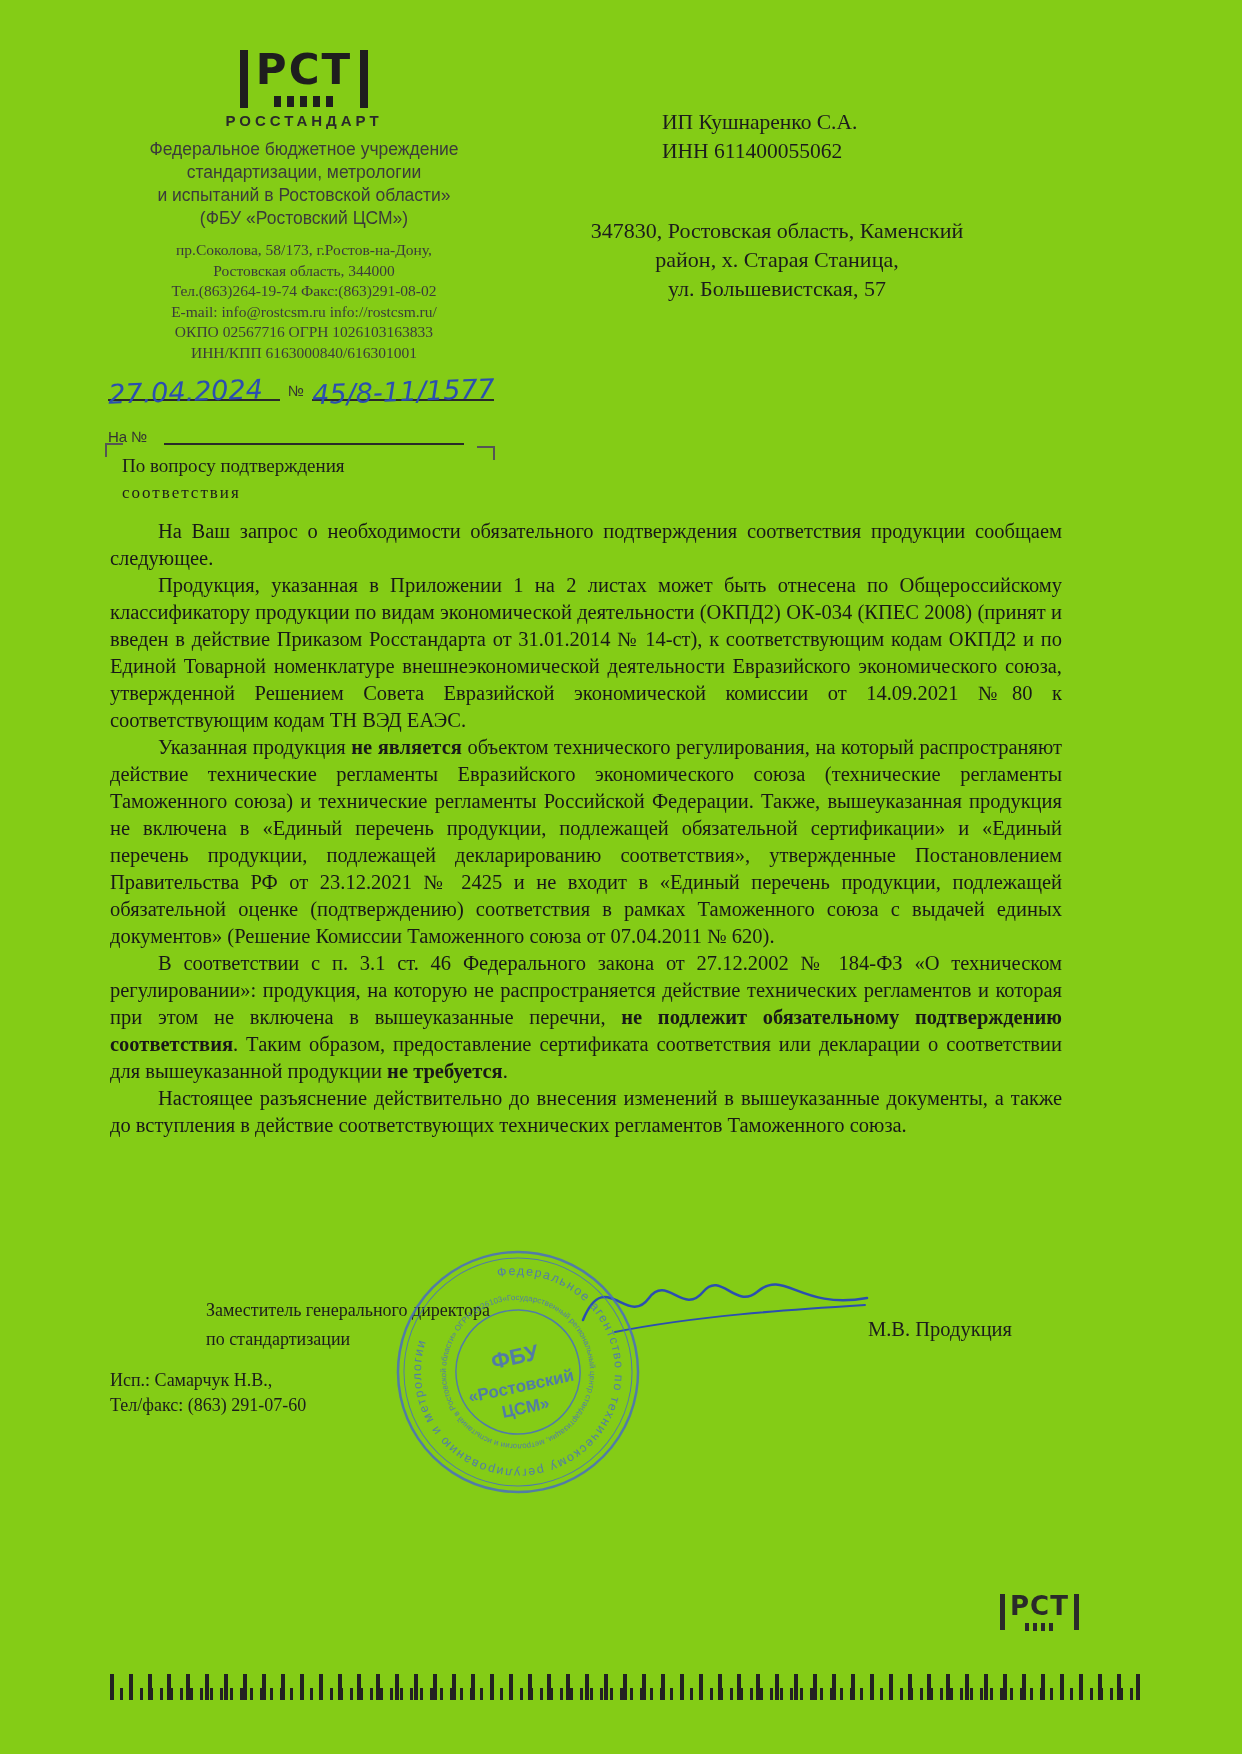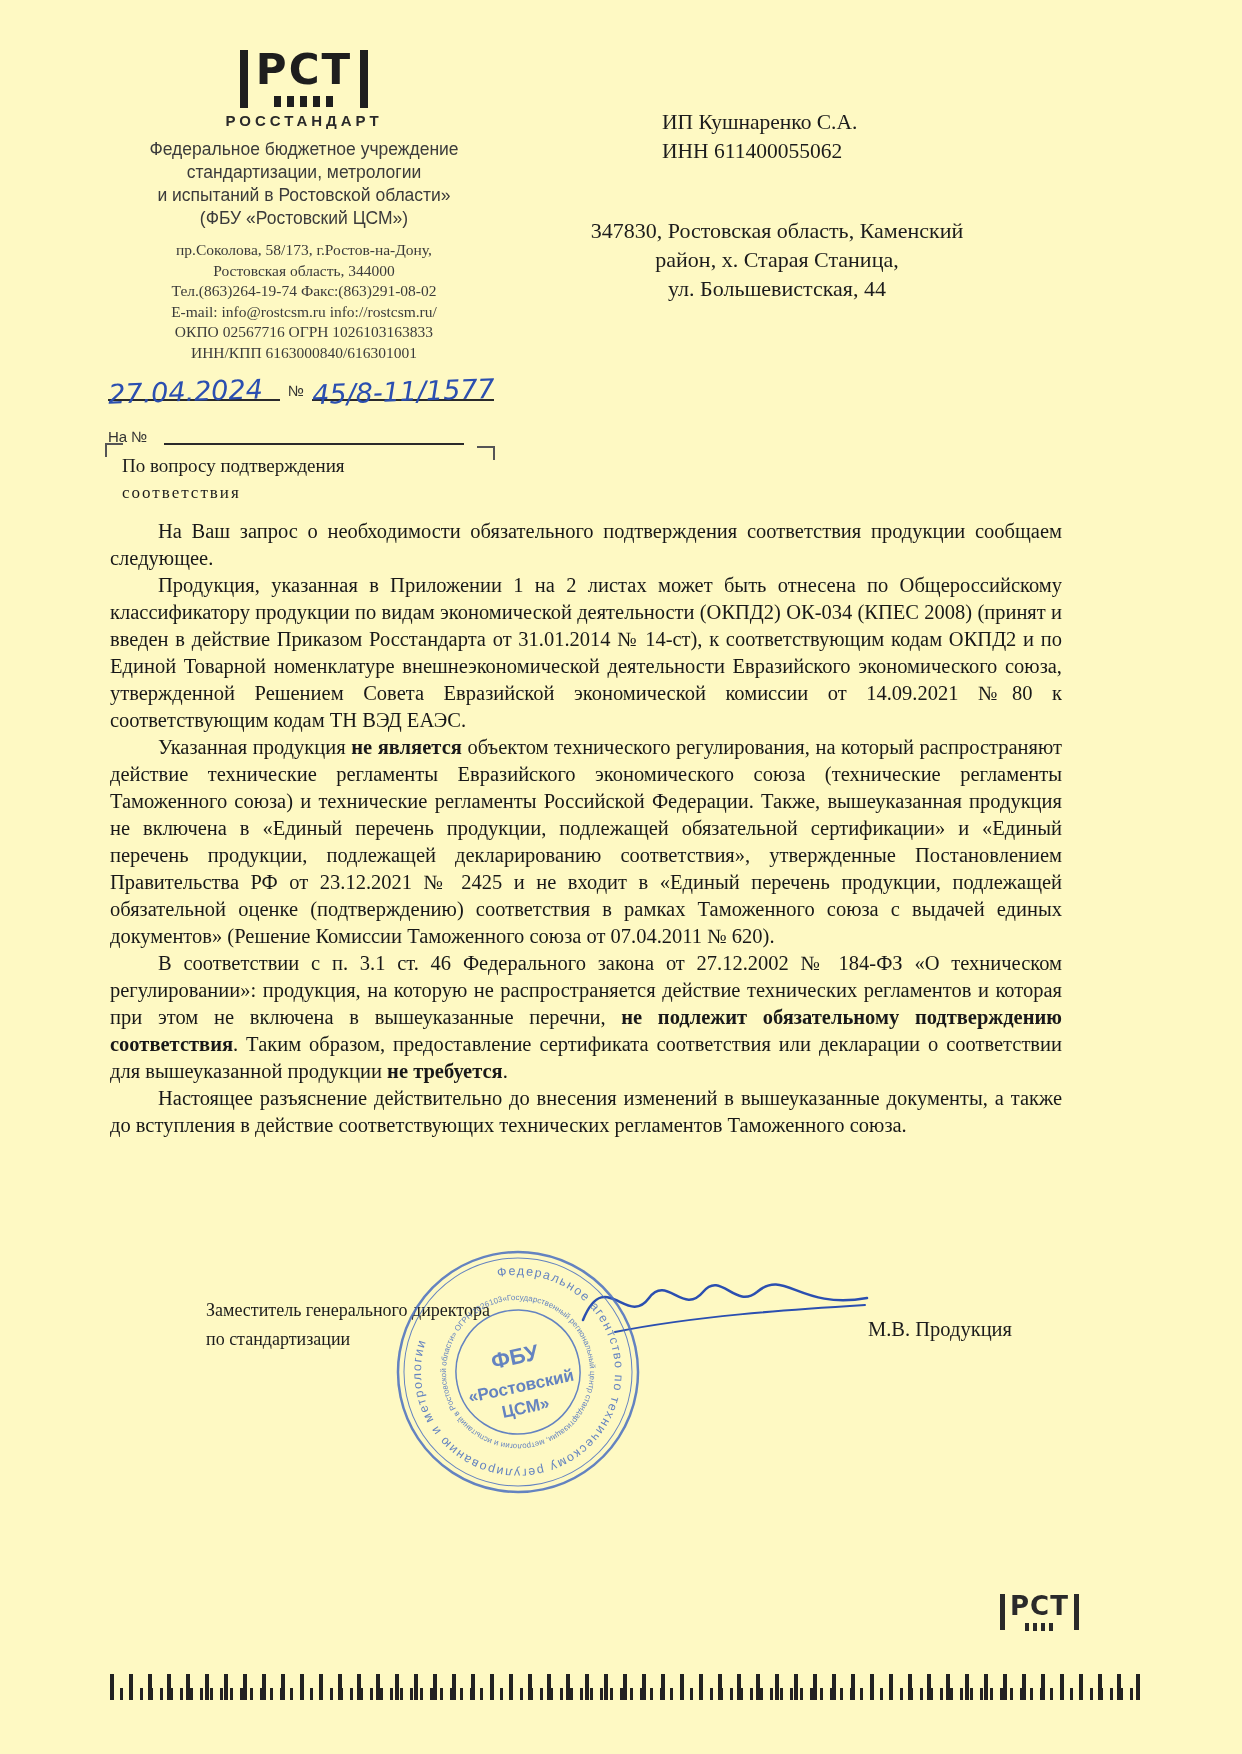--- a/index.html
+++ b/index.html
@@ -3,7 +3,7 @@
 <meta charset="utf-8">
 <style>
   html,body{margin:0;padding:0;background:#e9e9e7;}
-  .page{position:relative;width:1242px;height:1754px;background:#fef9c3;overflow:hidden;
+  .page{position:relative;width:1242px;height:1754px;background:#84cc16;overflow:hidden;
         font-family:"Liberation Serif", serif;color:#1c1c1c;}
 
   

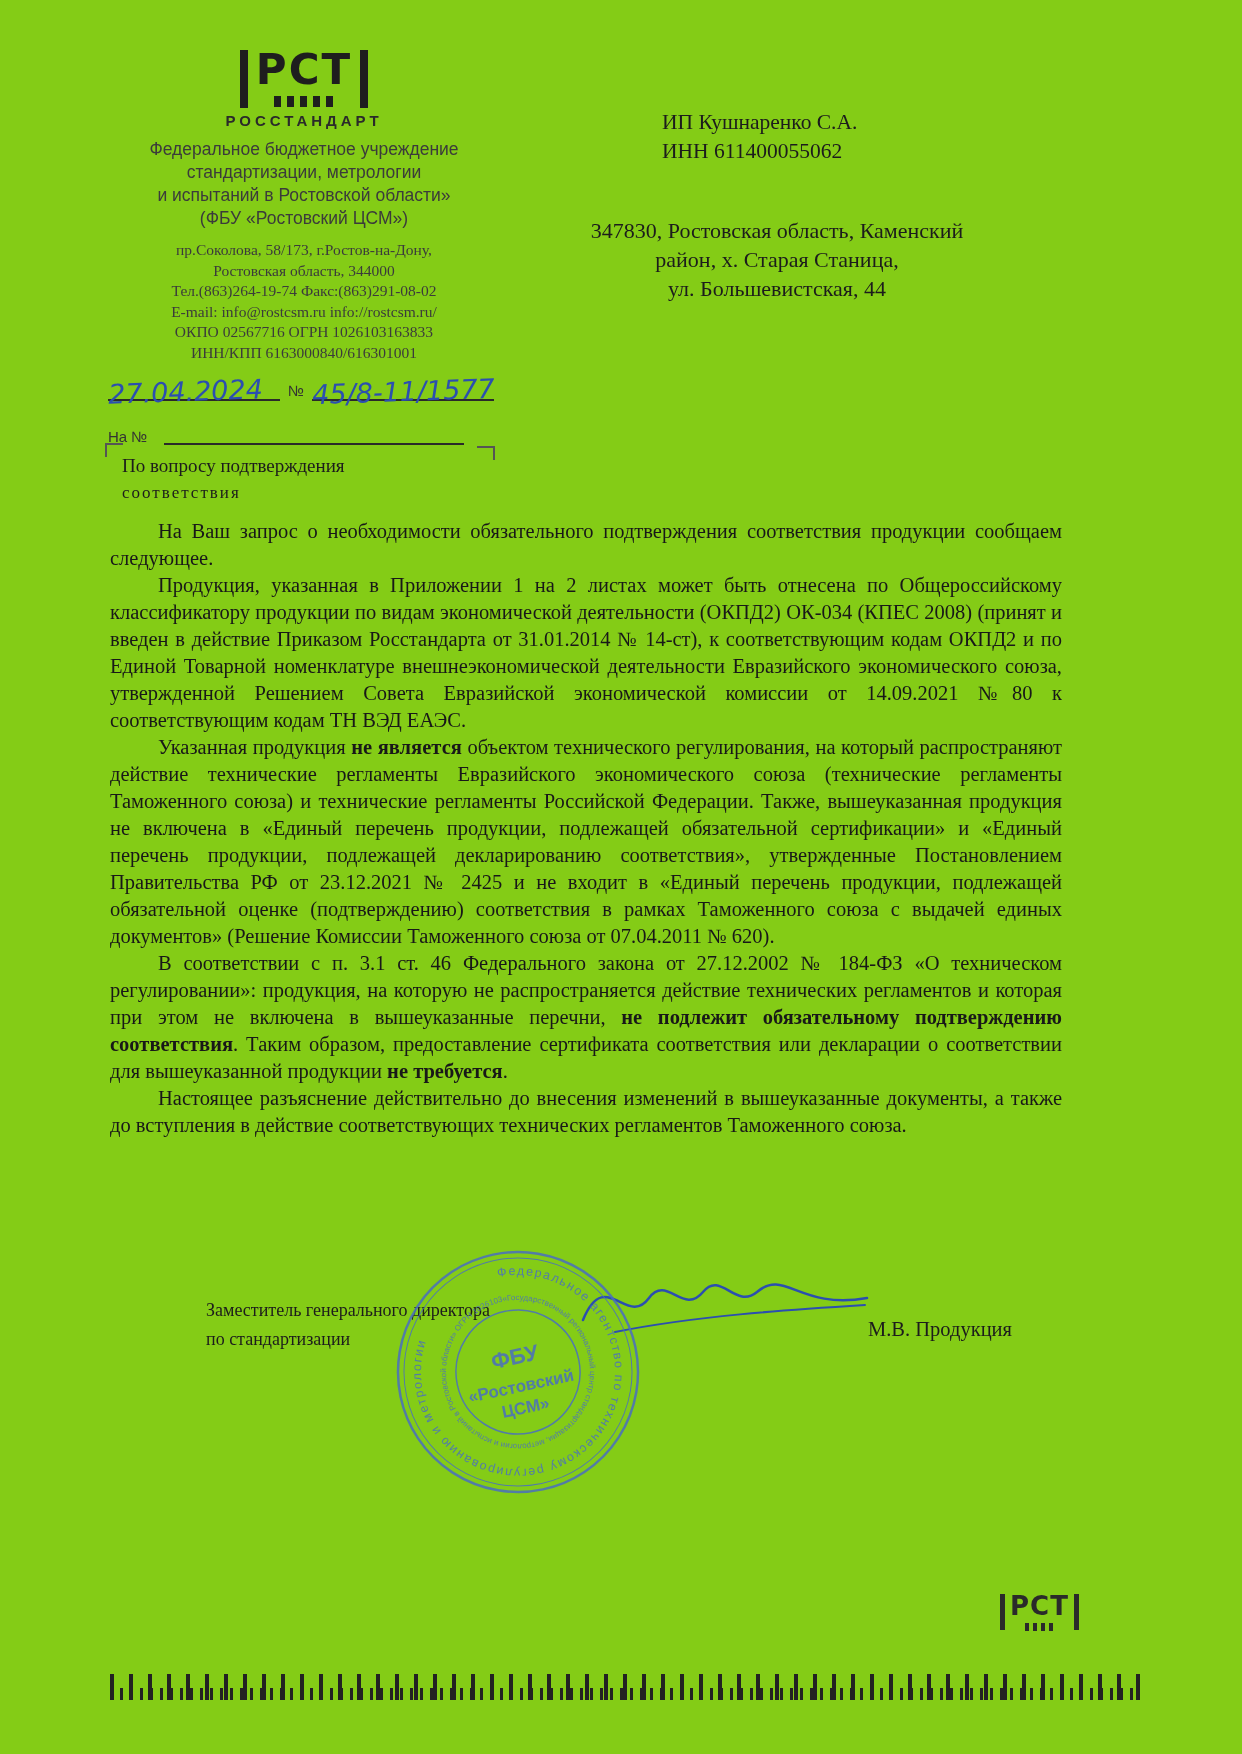--- a/index.html
+++ b/index.html
@@ -128,7 +128,7 @@
   <div class="recipient-addr">
     <div>347830, Ростовская область, Каменский</div>
     <div>район, х. Старая Станица,</div>
-    <div>ул. Большевистская, 44</div>
+    <div>ул. Большевистская, 57</div>
   </div>
 
   <div class="corner-tl"></div>

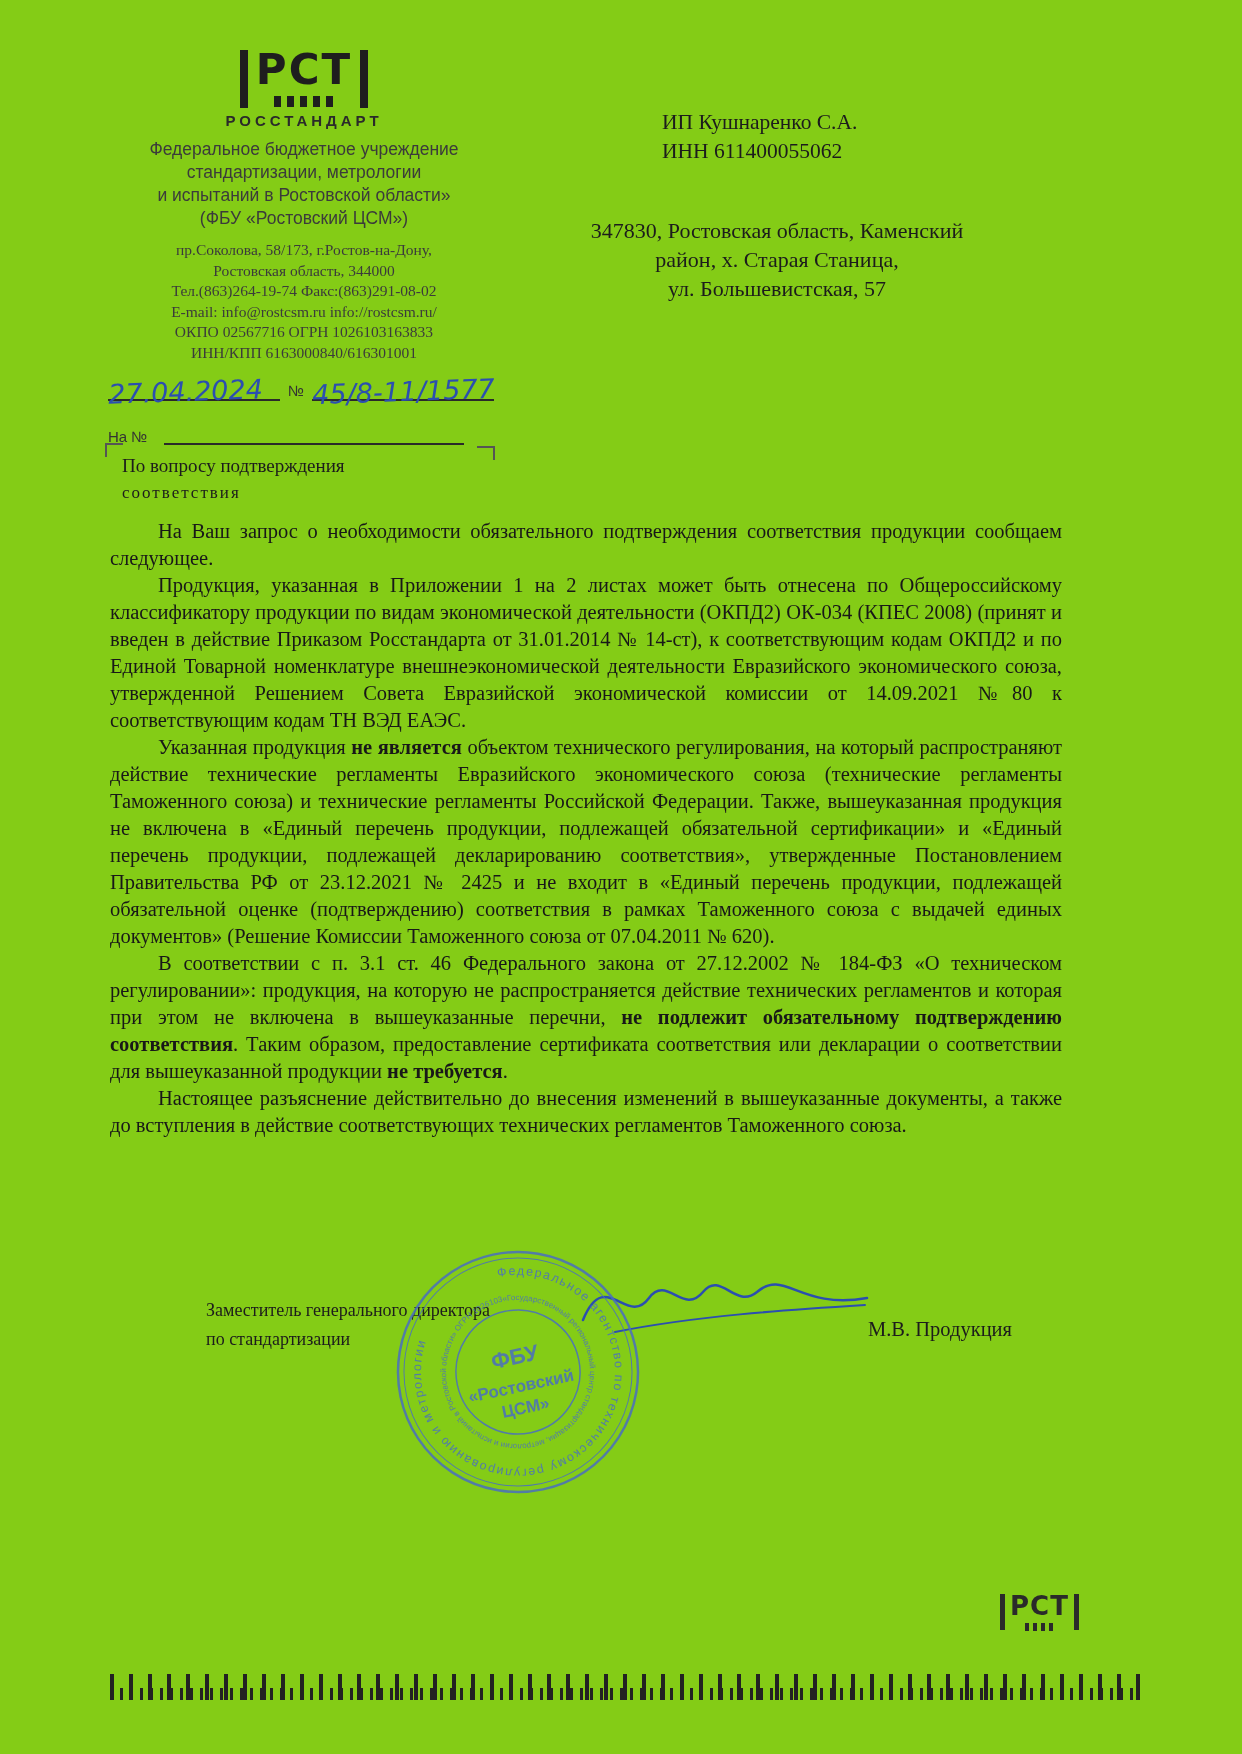--- a/index.html
+++ b/index.html
@@ -174,6 +174,10 @@
     <text x="150" y="192" text-anchor="middle" font-size="17" font-weight="bold">ЦСМ»</text>
   </svg>
 
+  <div class="exec">
+    <div>Исп.: Самарчук Н.В.,</div>
+    <div>Тел/факс: (863) 291-07-60</div>
+  </div>
 
   <div class="footer-logo">
     <div class="logo-bar"></div>

